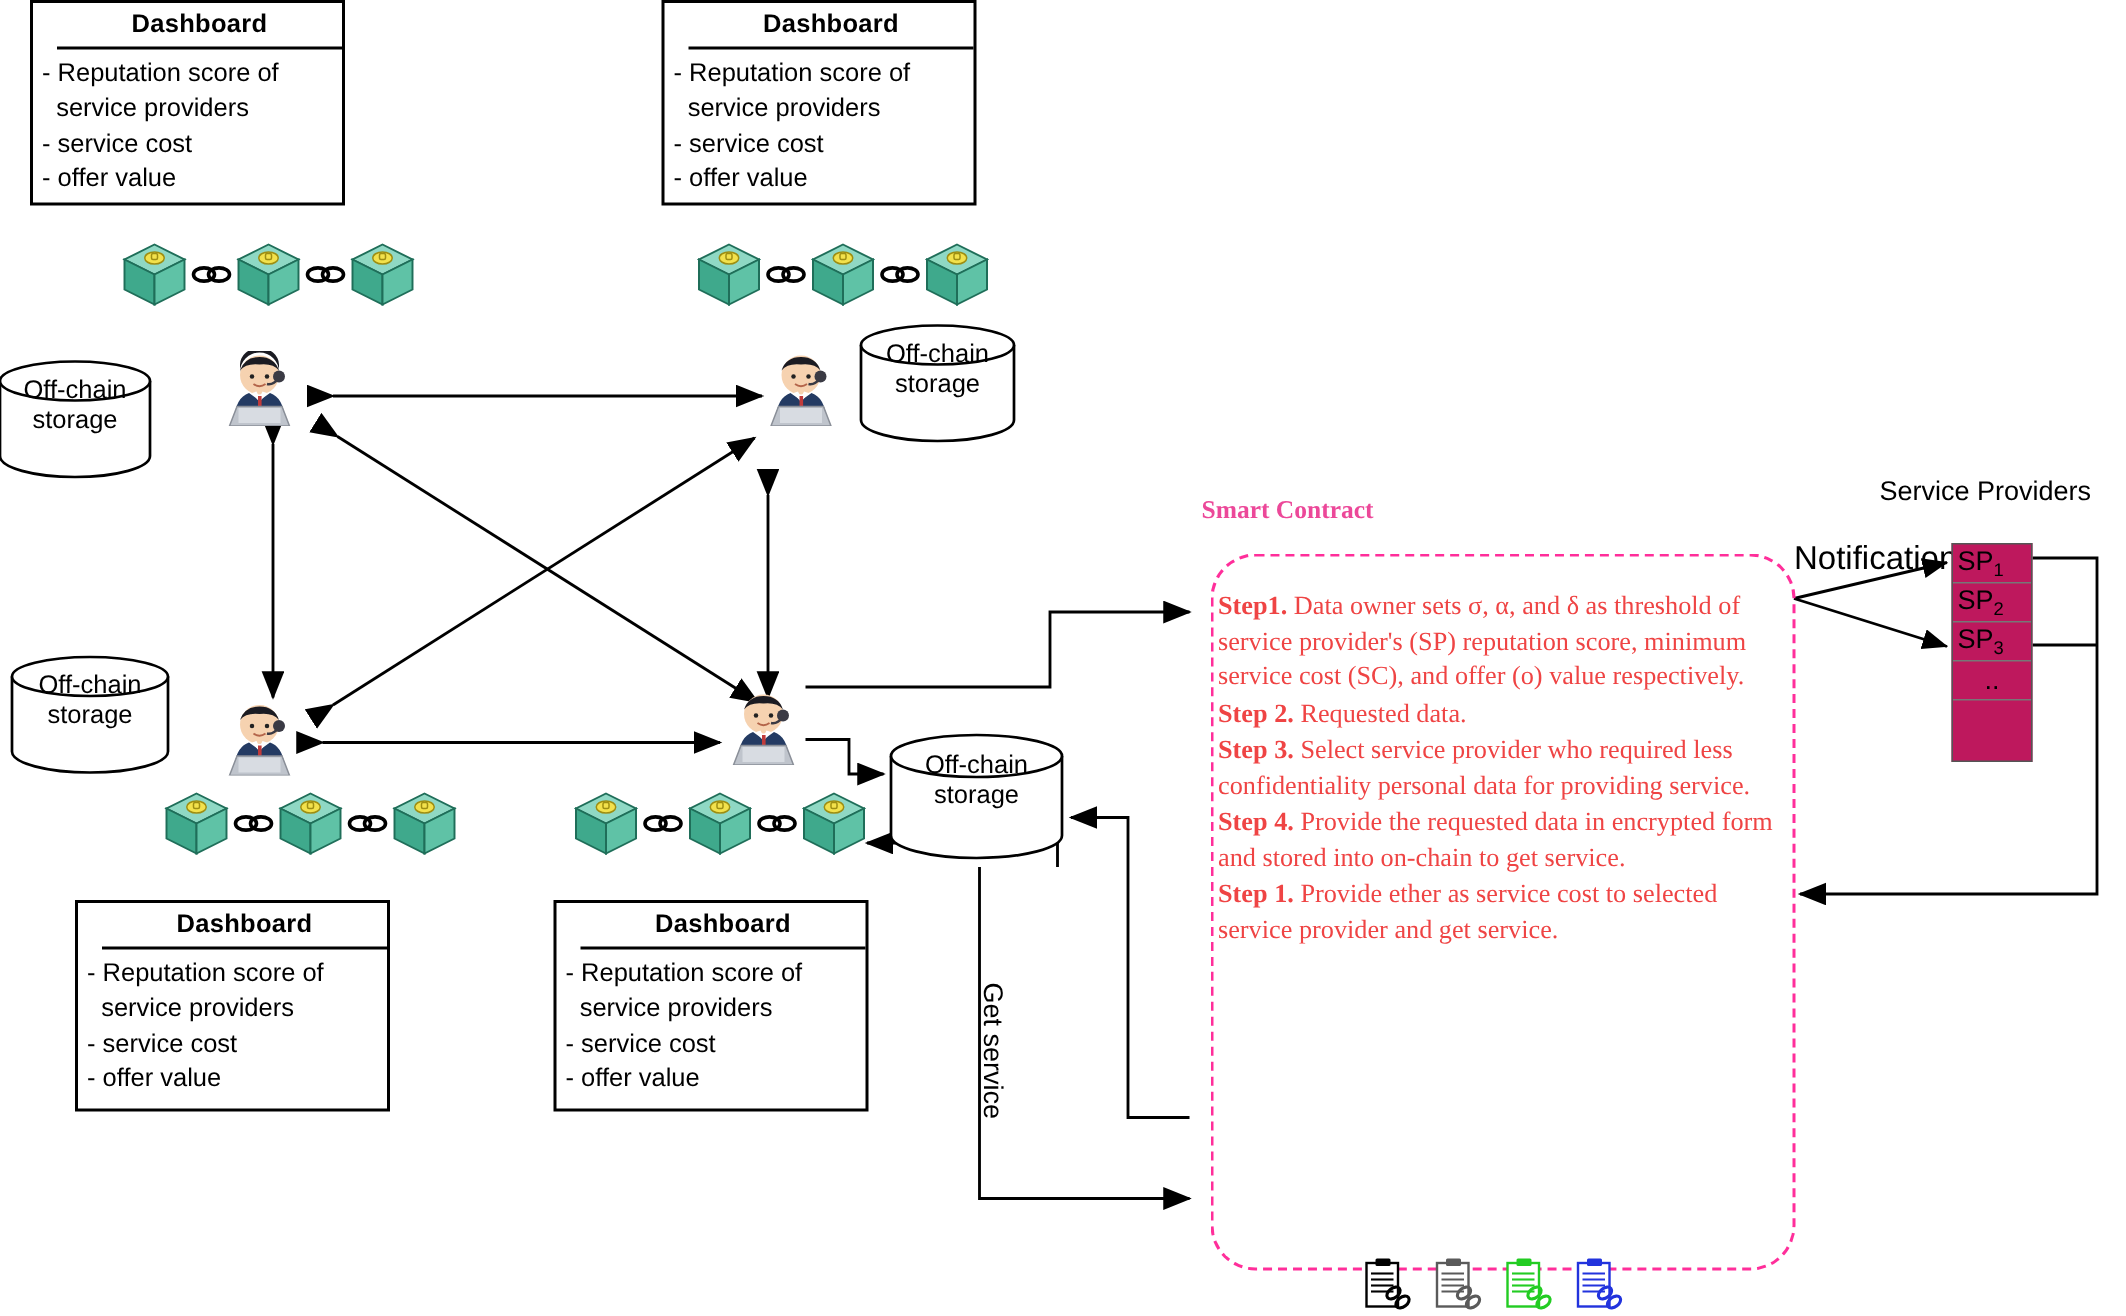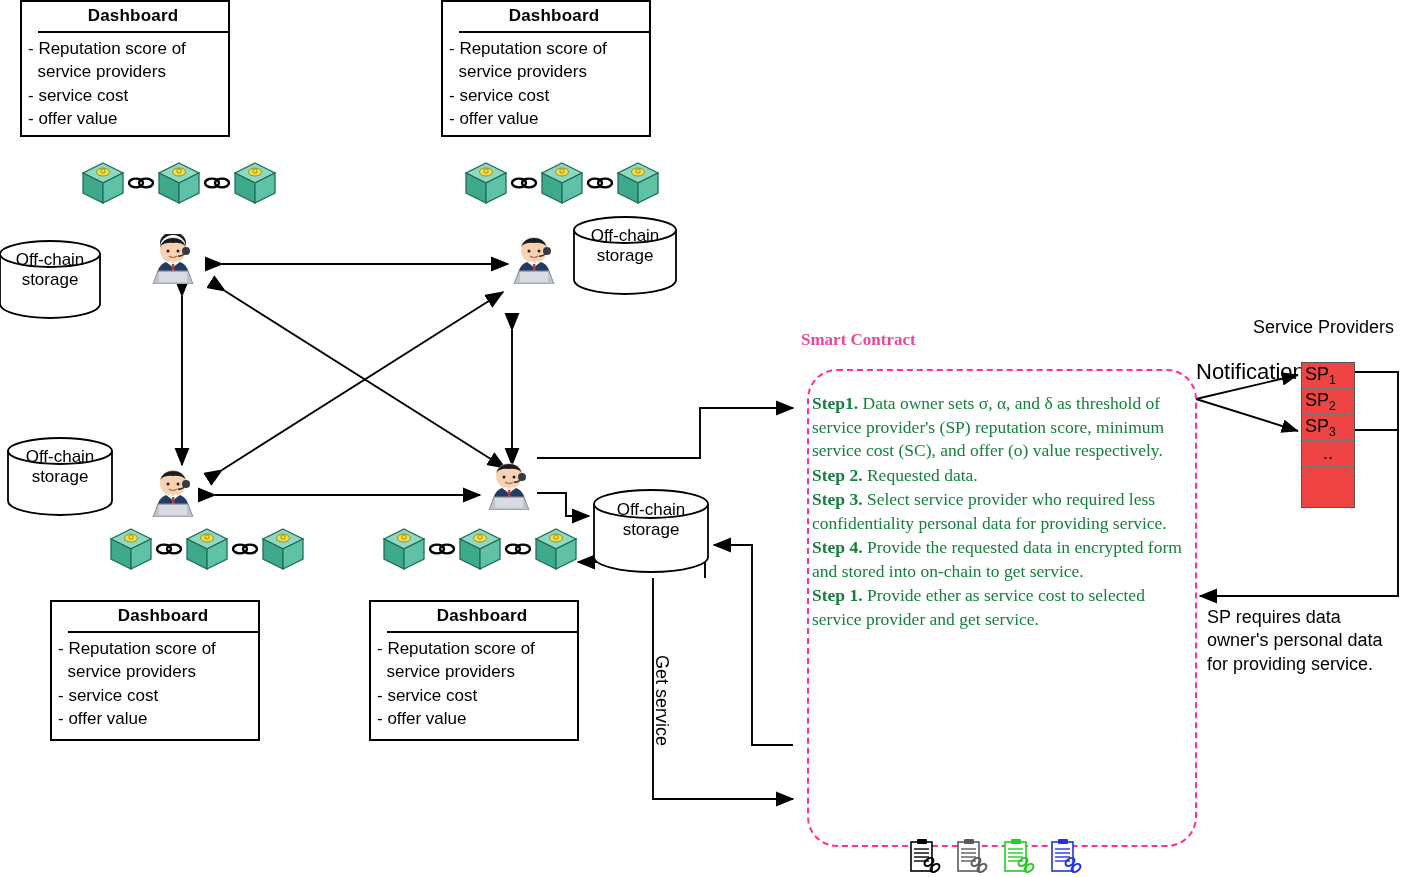--- a/index.html
+++ b/index.html
@@ -50,7 +50,7 @@
   
   #sp-heading{position:absolute;font-size:18px;}
   #notification-label{position:absolute;font-size:22px;}
-  .sp-table{position:absolute;border:1.6px solid #555;box-sizing:border-box;background:#ef4444;}
+  .sp-table{position:absolute;border:1.6px solid #555;box-sizing:border-box;background:#be185d;}
   .sp-cell{font-size:18px;padding:0 3px;box-sizing:border-box;display:flex;
            align-items:center;height:26px;border-bottom:1.6px solid #777;}
   .sp-cell:last-child{border-bottom:none;}

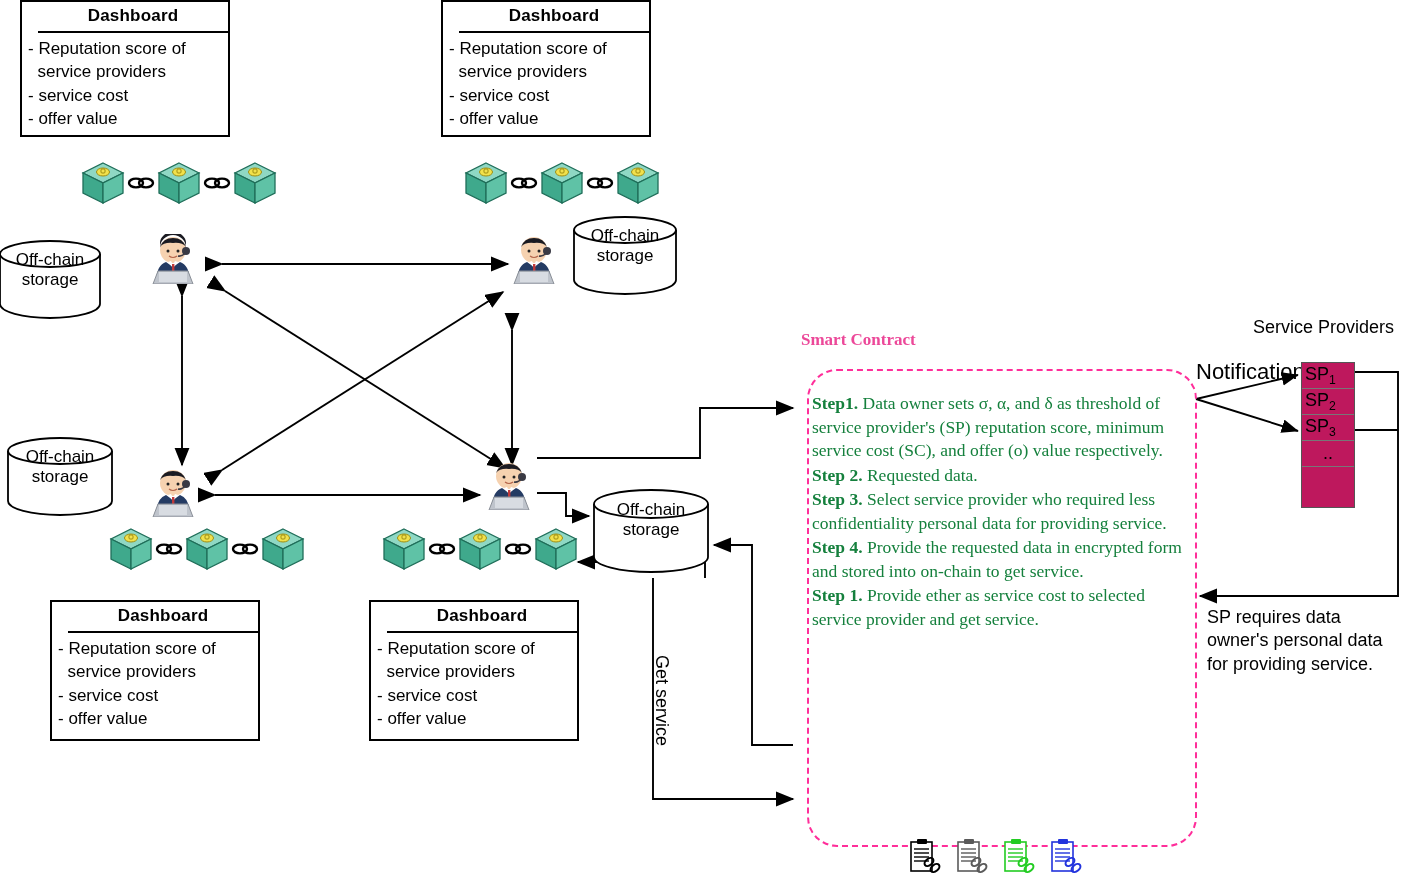--- a/index.html
+++ b/index.html
@@ -37,7 +37,7 @@
   #smart-contract-box{position:absolute;border:2px dashed #FF2E9A;border-radius:30px;
       box-sizing:border-box;background:transparent;}
   .sc-text{position:absolute;font-family:"Liberation Serif",serif;font-size:17.5px;
-      line-height:1.345;color:#15803d;}
+      line-height:1.345;color:#ef4444;}
   .sc-text p{margin:0 0 1px 0;}
   .sc-text b{font-weight:bold;}
   .sc-text sub{font-size:.72em;vertical-align:-.26em;}

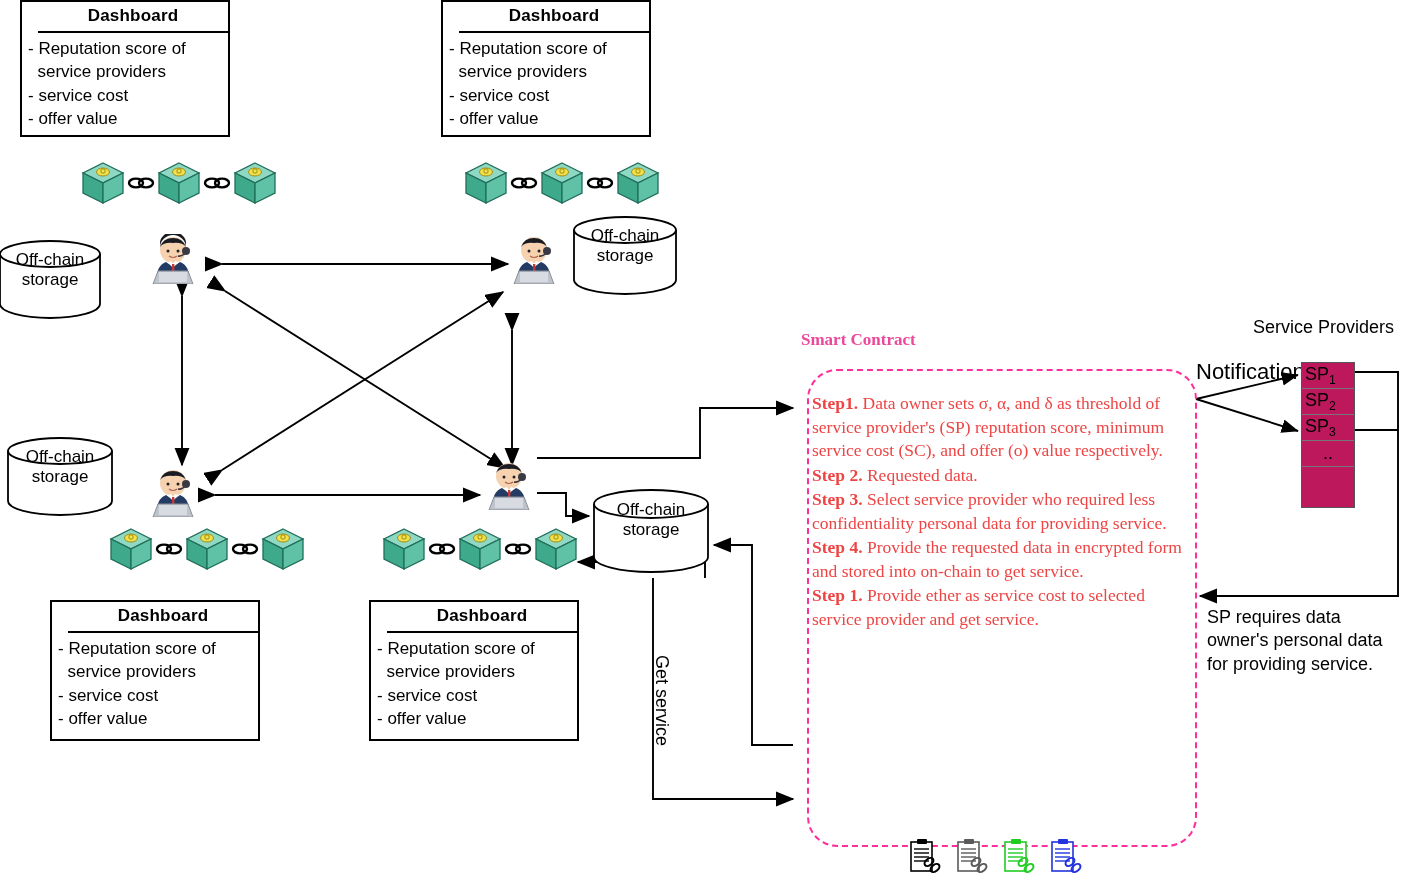--- a/index.html
+++ b/index.html
@@ -537,11 +537,6 @@
     </div>
   </div>
 
-  <div id="sp-requires-text" style="left:1207px;top:606px;width:200px;">
-    <div>SP requires data</div>
-    <div>owner's personal data</div>
-    <div>for providing service.</div>
-  </div>
 
 </div>
 

